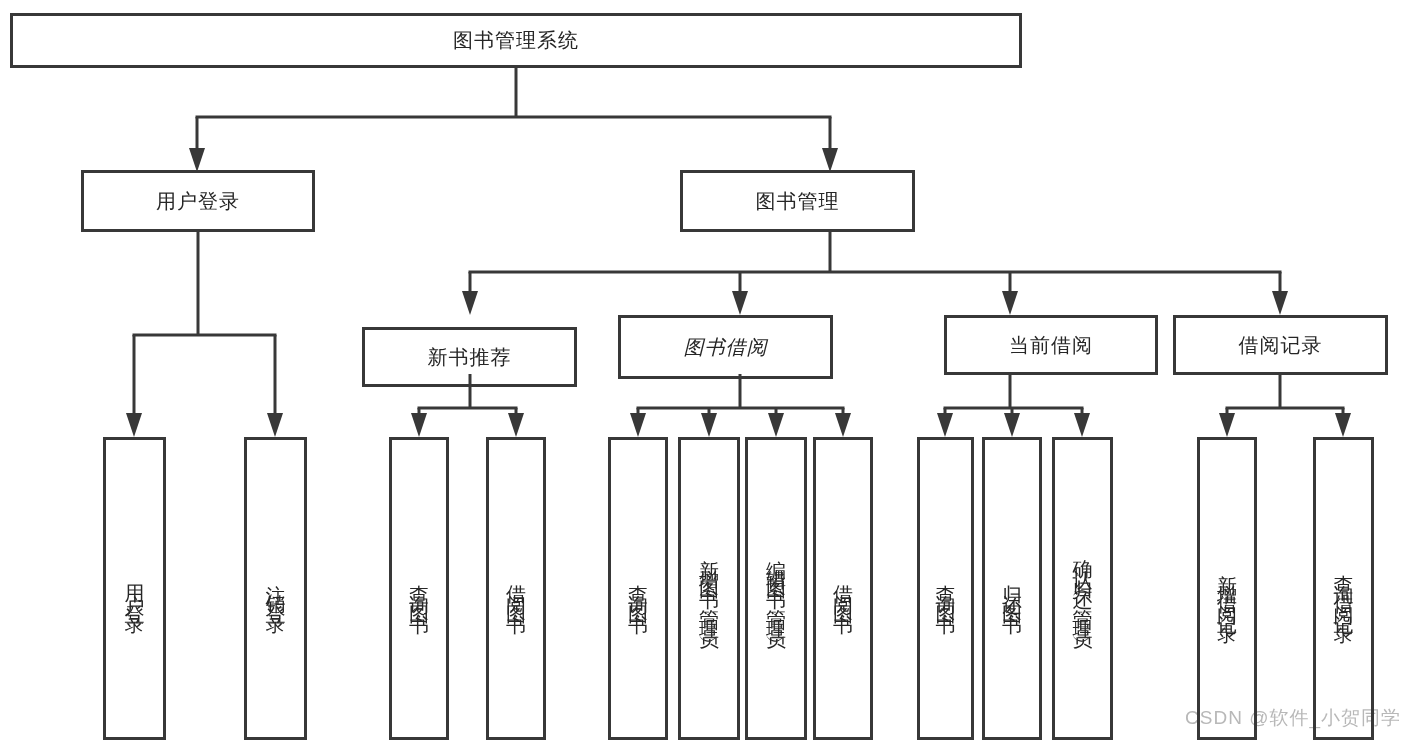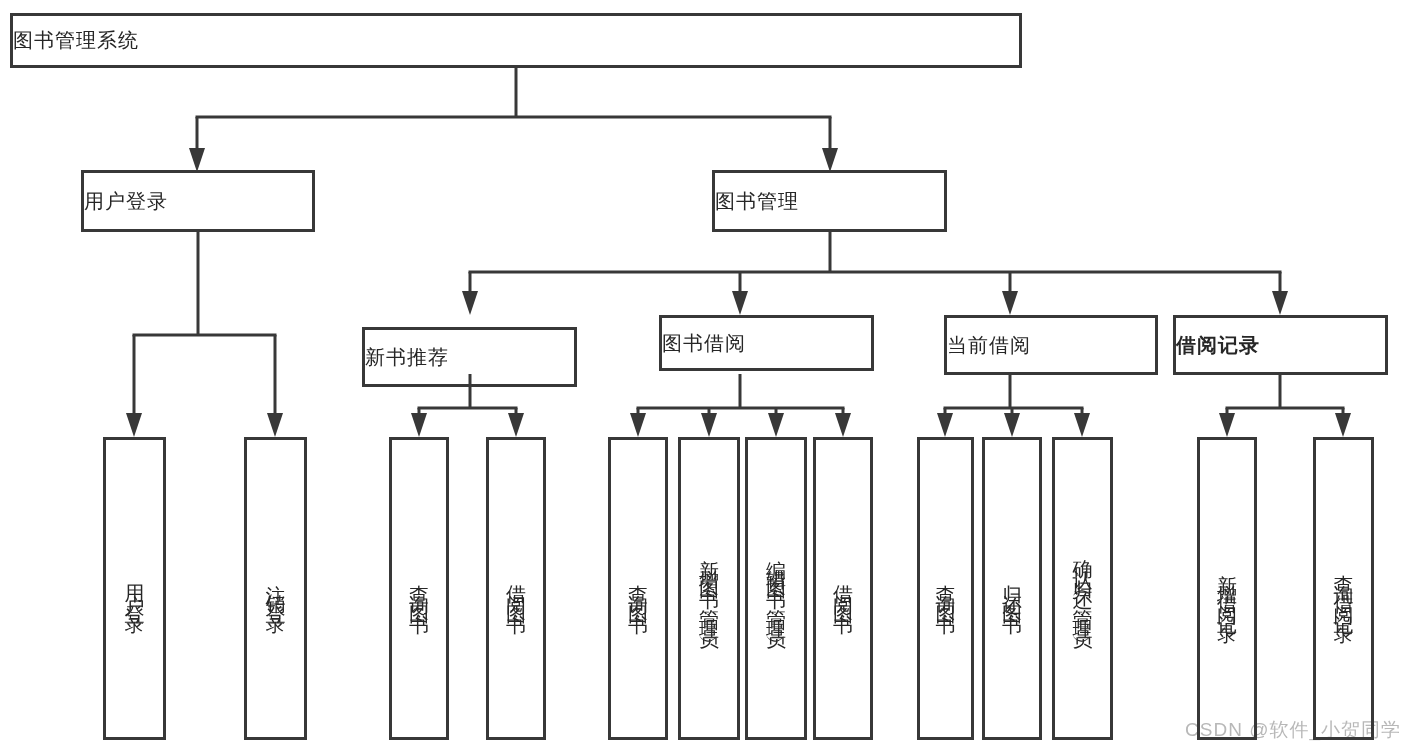--- a/index.html
+++ b/index.html
@@ -10,7 +10,7 @@
   }
   .hbox{
     position:absolute;box-sizing:border-box;border:3px solid #383838;
-    display:flex;align-items:center;justify-content:flex-start;
+    display:flex;align-items:center;justify-content:center;
     font-size:20px;color:#262626;background:transparent;z-index:2;
     letter-spacing:1px;
   }

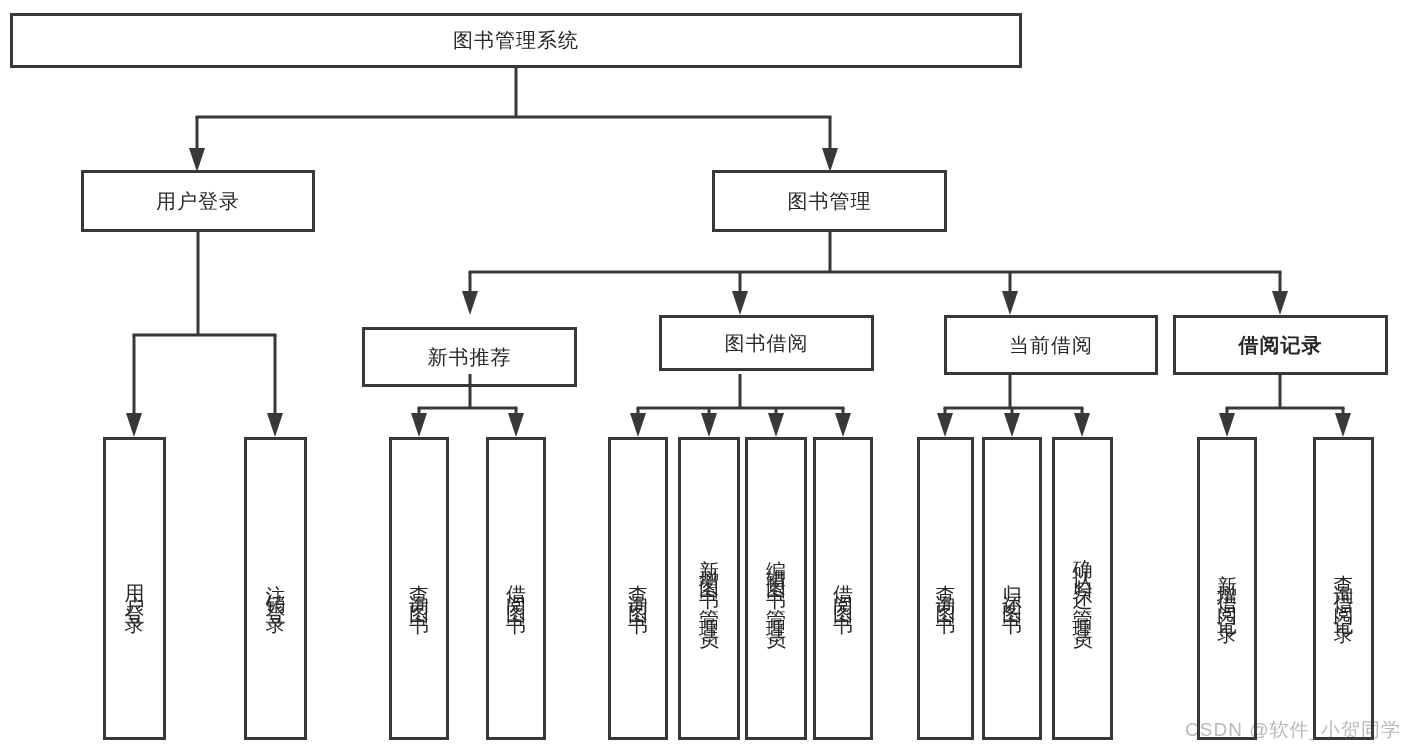--- a/index.html
+++ b/index.html
@@ -108,7 +108,7 @@
   <div class="hbox" style="left:81px;top:170px;width:234px;height:62px;">
     <span>用户登录</span>
   </div>
-  <div class="hbox" style="left:712px;top:170px;width:235px;height:62px;">
+  <div class="hbox" style="left:680px;top:170px;width:235px;height:62px;">
     <span>图书管理</span>
   </div>
 

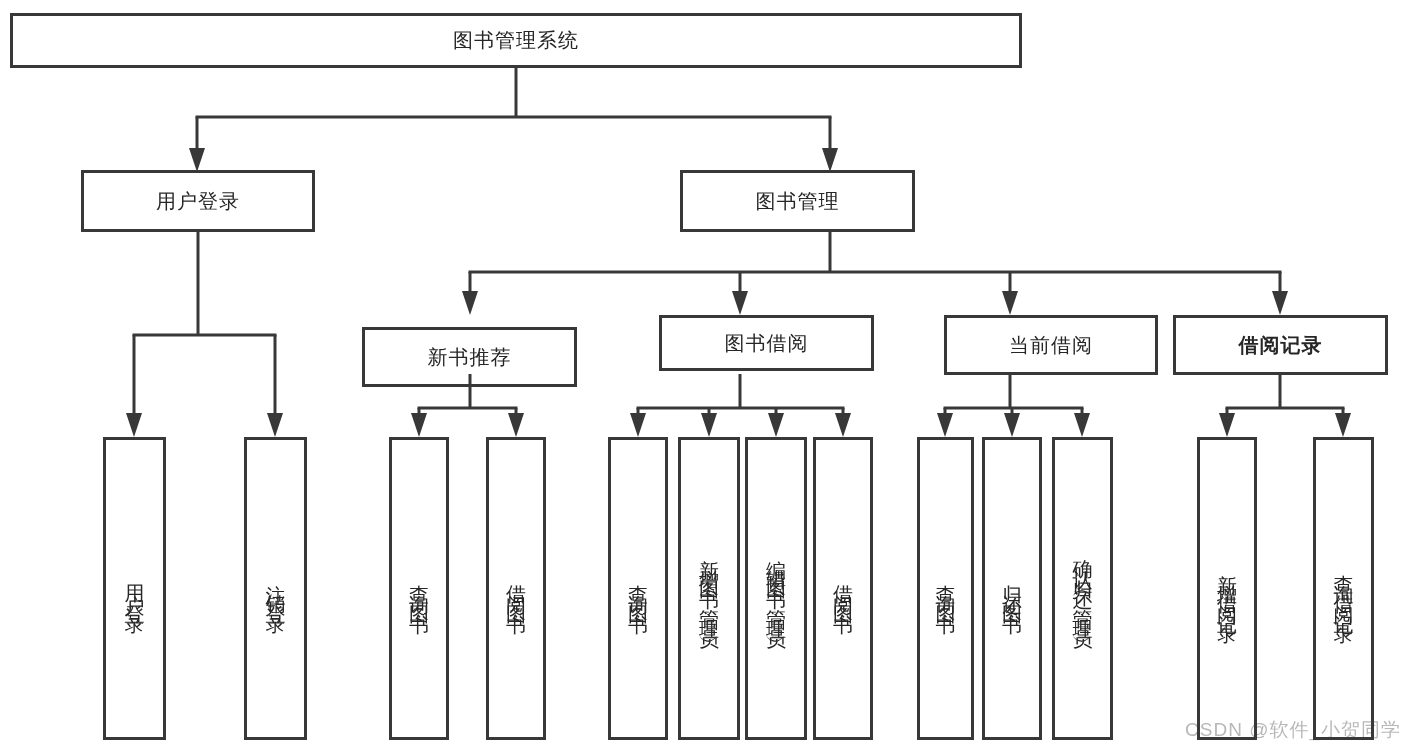--- a/index.html
+++ b/index.html
@@ -115,7 +115,7 @@
   <div class="hbox" style="left:362px;top:315px;width:215px;height:60px;margin-top:12px;">
     <span>新书推荐</span>
   </div>
-  <div class="hbox" style="left:659px;top:315px;width:215px;height:56px;">
+  <div class="hbox" style="left:618px;top:315px;width:215px;height:64px;font-style:italic;">
     <span>图书借阅</span>
   </div>
   <div class="hbox" style="left:904px;top:315px;width:214px;height:60px;margin-left:40px;">

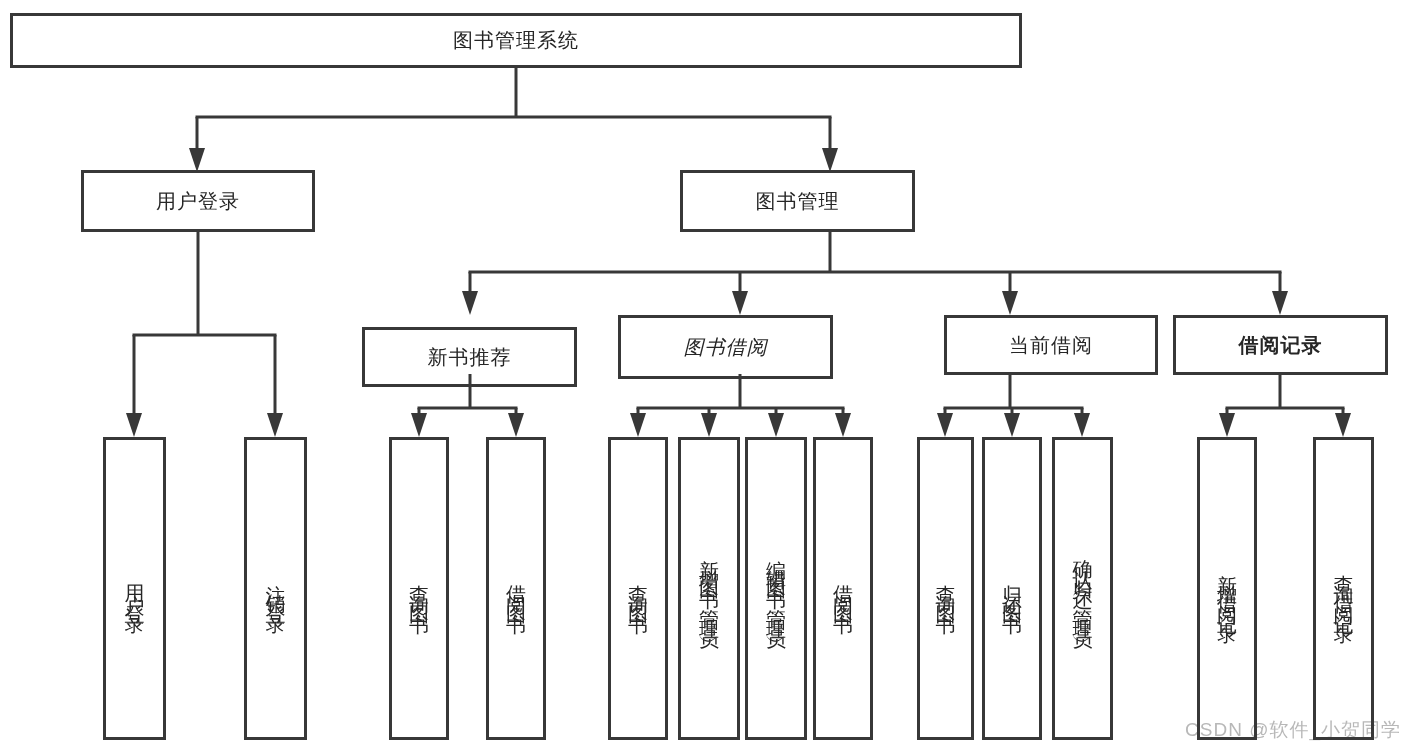--- a/index.html
+++ b/index.html
@@ -121,7 +121,7 @@
   <div class="hbox" style="left:904px;top:315px;width:214px;height:60px;margin-left:40px;">
     <span>当前借阅</span>
   </div>
-  <div class="hbox" style="left:1173px;top:315px;width:215px;height:60px;font-weight:bold;">
+  <div class="hbox" style="left:1173px;top:315px;width:215px;height:60px;">
     <span>借阅记录</span>
   </div>
 

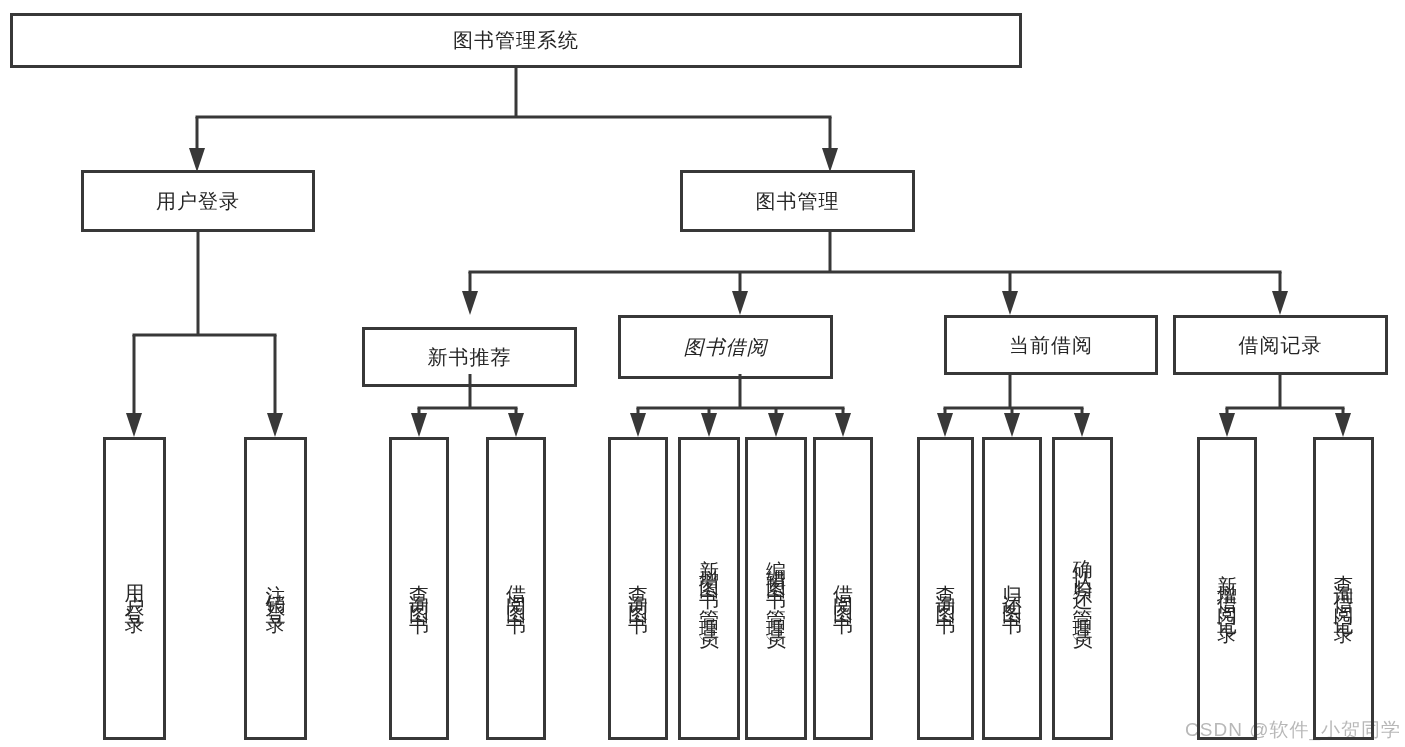--- a/index.html
+++ b/index.html
@@ -28,7 +28,7 @@
   #connectors line{stroke:#383838;stroke-width:3;}
   #connectors polygon{fill:#383838;}
   #watermark{
-    position:absolute;right:4px;bottom:4px;z-index:1;
+    position:absolute;right:4px;bottom:16px;z-index:1;
     font-size:19px;color:#b8b8b8;letter-spacing:1px;white-space:nowrap;
   }
 </style>

